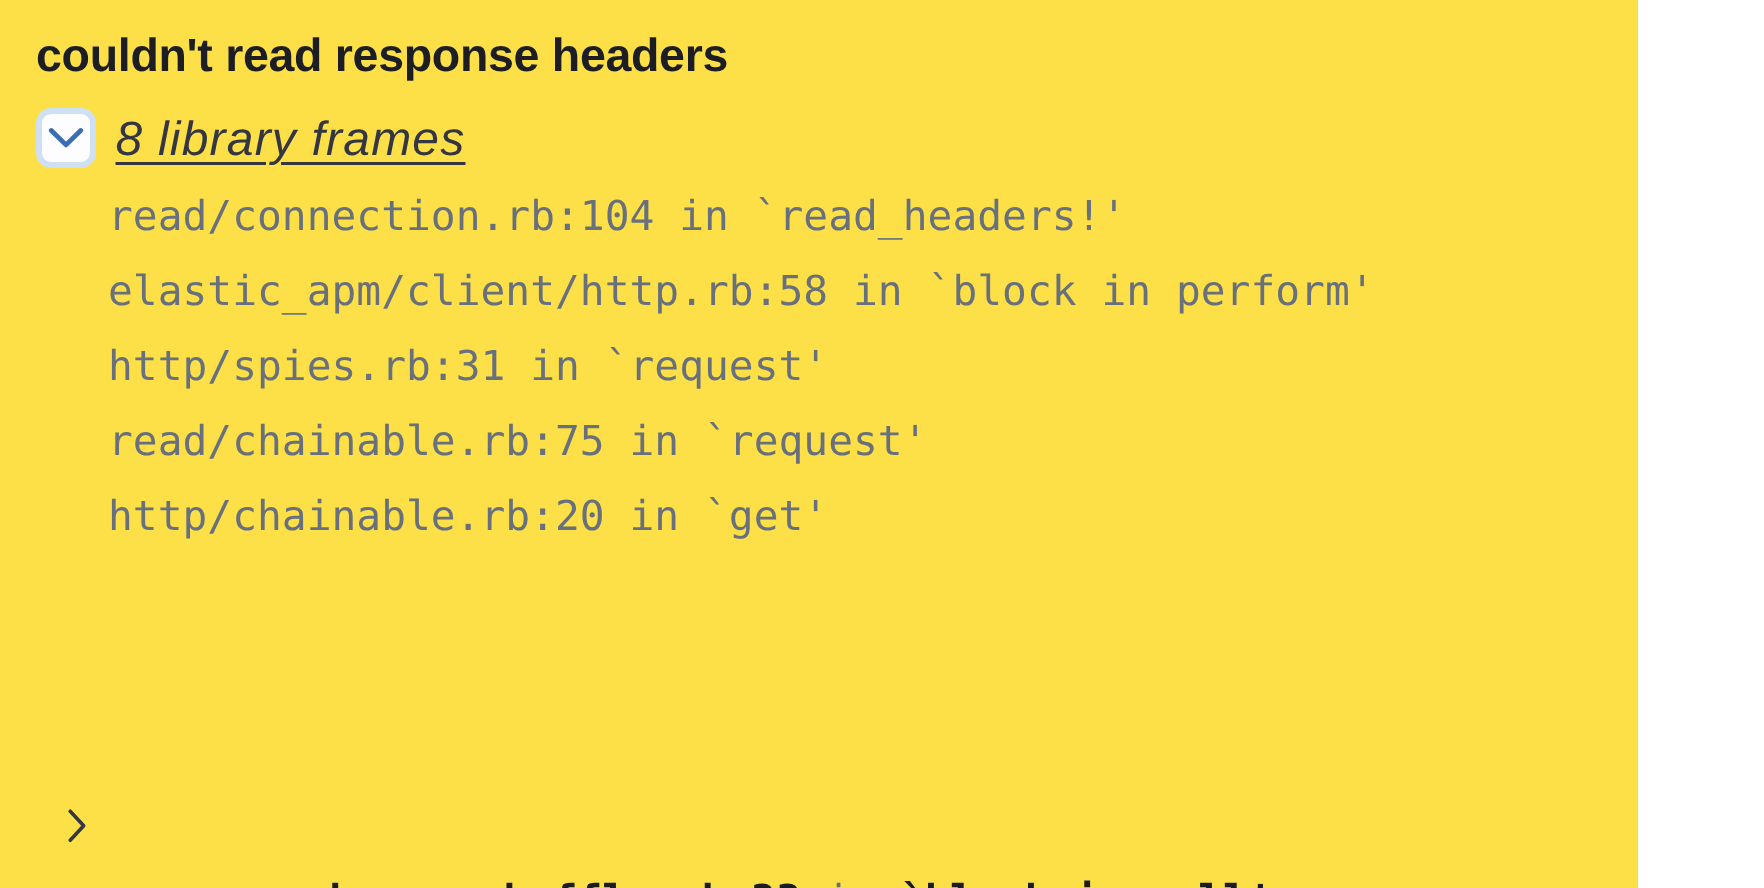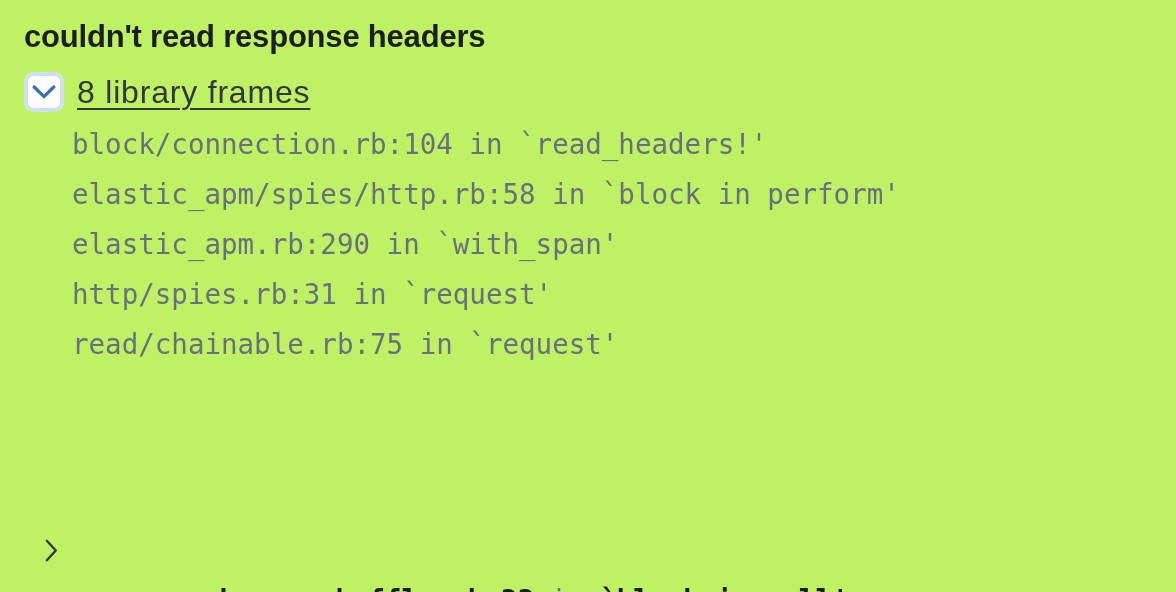--- a/index.html
+++ b/index.html
@@ -6,9 +6,9 @@
   html, body { background: #ffffff; }
   .canvas {
     position: relative;
-    width: 1176px;
+    width: 1092px;
     height: 592px;
-    background: #bef264;
+    background: #fde047;
     overflow: hidden;
     font-family: "Liberation Sans", sans-serif;
   }

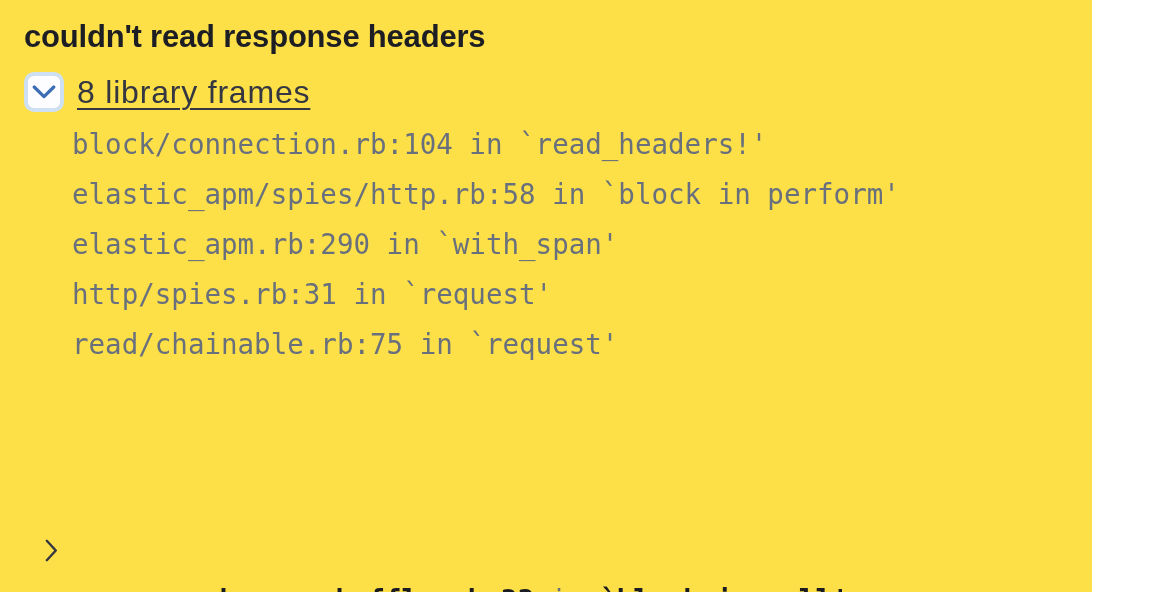--- a/index.html
+++ b/index.html
@@ -30,6 +30,7 @@
     height: 40px;
     display: flex;
     align-items: center;
+    font-style: italic;
   }
   .toggle-btn {
     width: 40px;

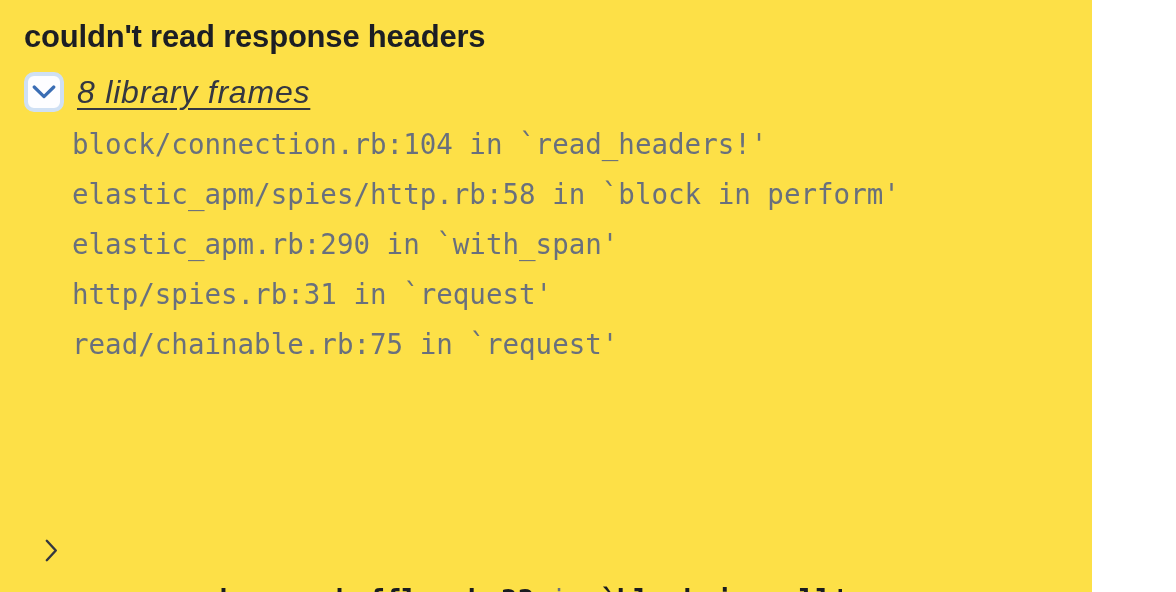--- a/index.html
+++ b/index.html
@@ -123,7 +123,7 @@
   </div>
 
   <div class="frames">
-    <div class="frame-line">block/connection.rb:104 in `read_headers!'</div>
+    <div class="frame-line">read/connection.rb:104 in `read_headers!'</div>
     <div class="frame-line">elastic_apm/spies/http.rb:58 in `block in perform'</div>
     <div class="frame-line">elastic_apm.rb:290 in `with_span'</div>
     <div class="frame-line">http/spies.rb:31 in `request'</div>

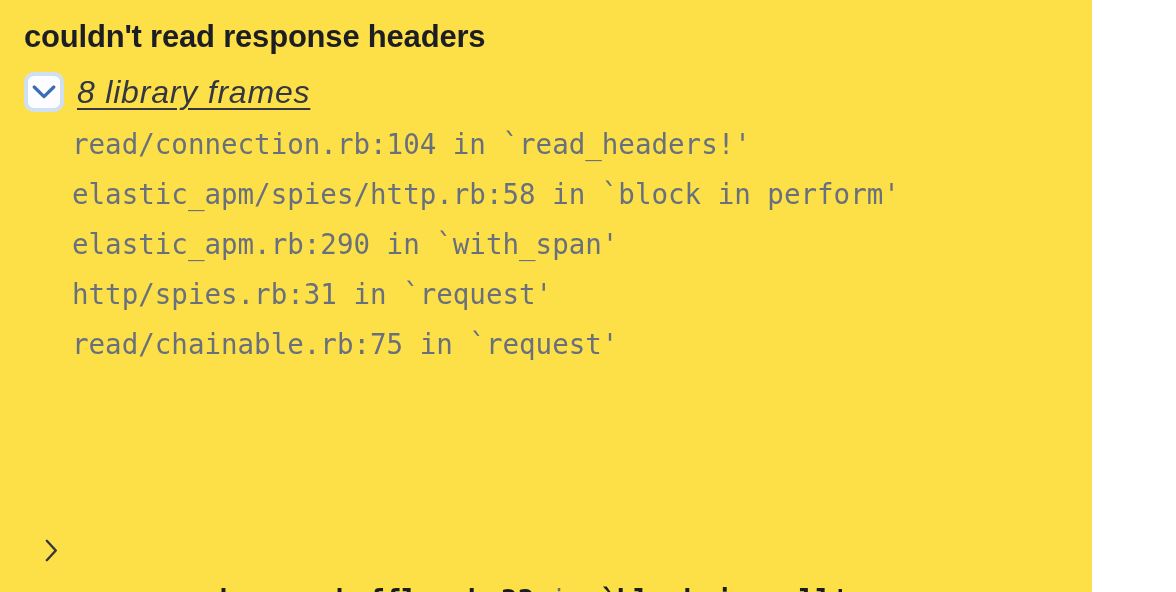--- a/index.html
+++ b/index.html
@@ -124,7 +124,7 @@
 
   <div class="frames">
     <div class="frame-line">read/connection.rb:104 in `read_headers!'</div>
-    <div class="frame-line">elastic_apm/spies/http.rb:58 in `block in perform'</div>
+    <div class="frame-line">elastic_apm/client/http.rb:58 in `block in perform'</div>
     <div class="frame-line">elastic_apm.rb:290 in `with_span'</div>
     <div class="frame-line">http/spies.rb:31 in `request'</div>
     <div class="frame-line">read/chainable.rb:75 in `request'</div>

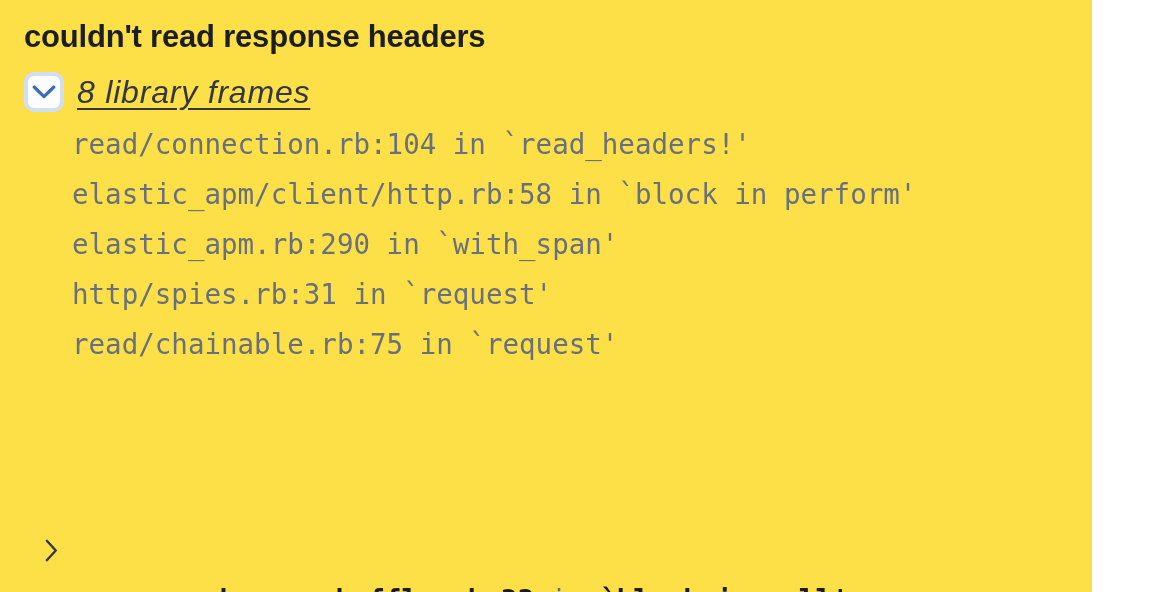--- a/index.html
+++ b/index.html
@@ -125,7 +125,6 @@
   <div class="frames">
     <div class="frame-line">read/connection.rb:104 in `read_headers!'</div>
     <div class="frame-line">elastic_apm/client/http.rb:58 in `block in perform'</div>
-    <div class="frame-line">elastic_apm.rb:290 in `with_span'</div>
     <div class="frame-line">http/spies.rb:31 in `request'</div>
     <div class="frame-line">read/chainable.rb:75 in `request'</div>
   </div>

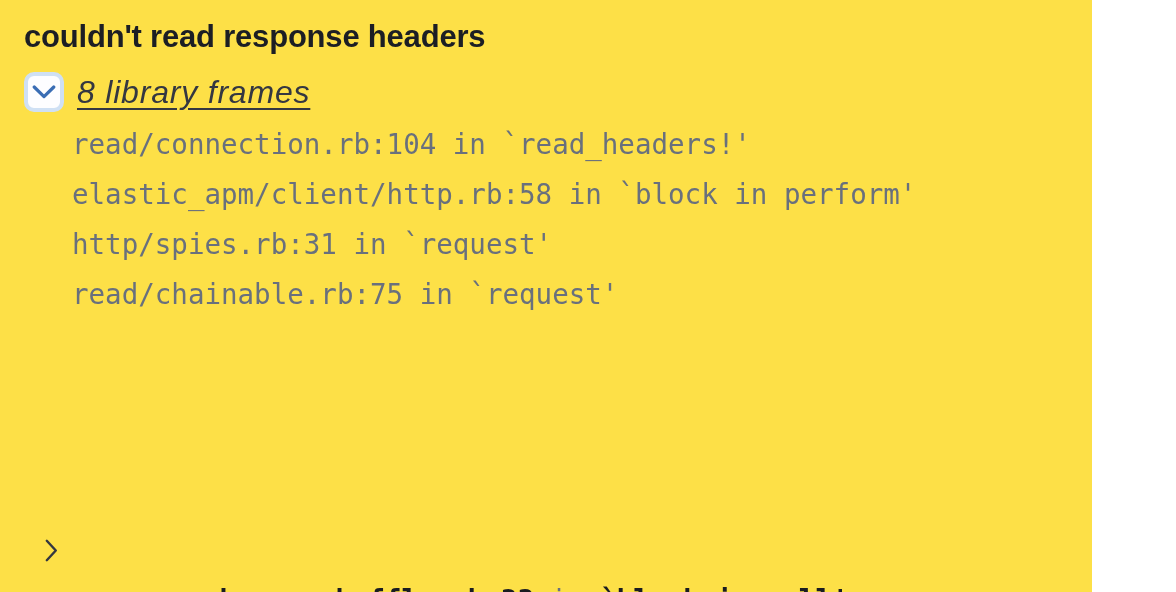--- a/index.html
+++ b/index.html
@@ -127,6 +127,7 @@
     <div class="frame-line">elastic_apm/client/http.rb:58 in `block in perform'</div>
     <div class="frame-line">http/spies.rb:31 in `request'</div>
     <div class="frame-line">read/chainable.rb:75 in `request'</div>
+    <div class="frame-line">http/chainable.rb:20 in `get'</div>
   </div>
 
   <div class="app-frame-row">

